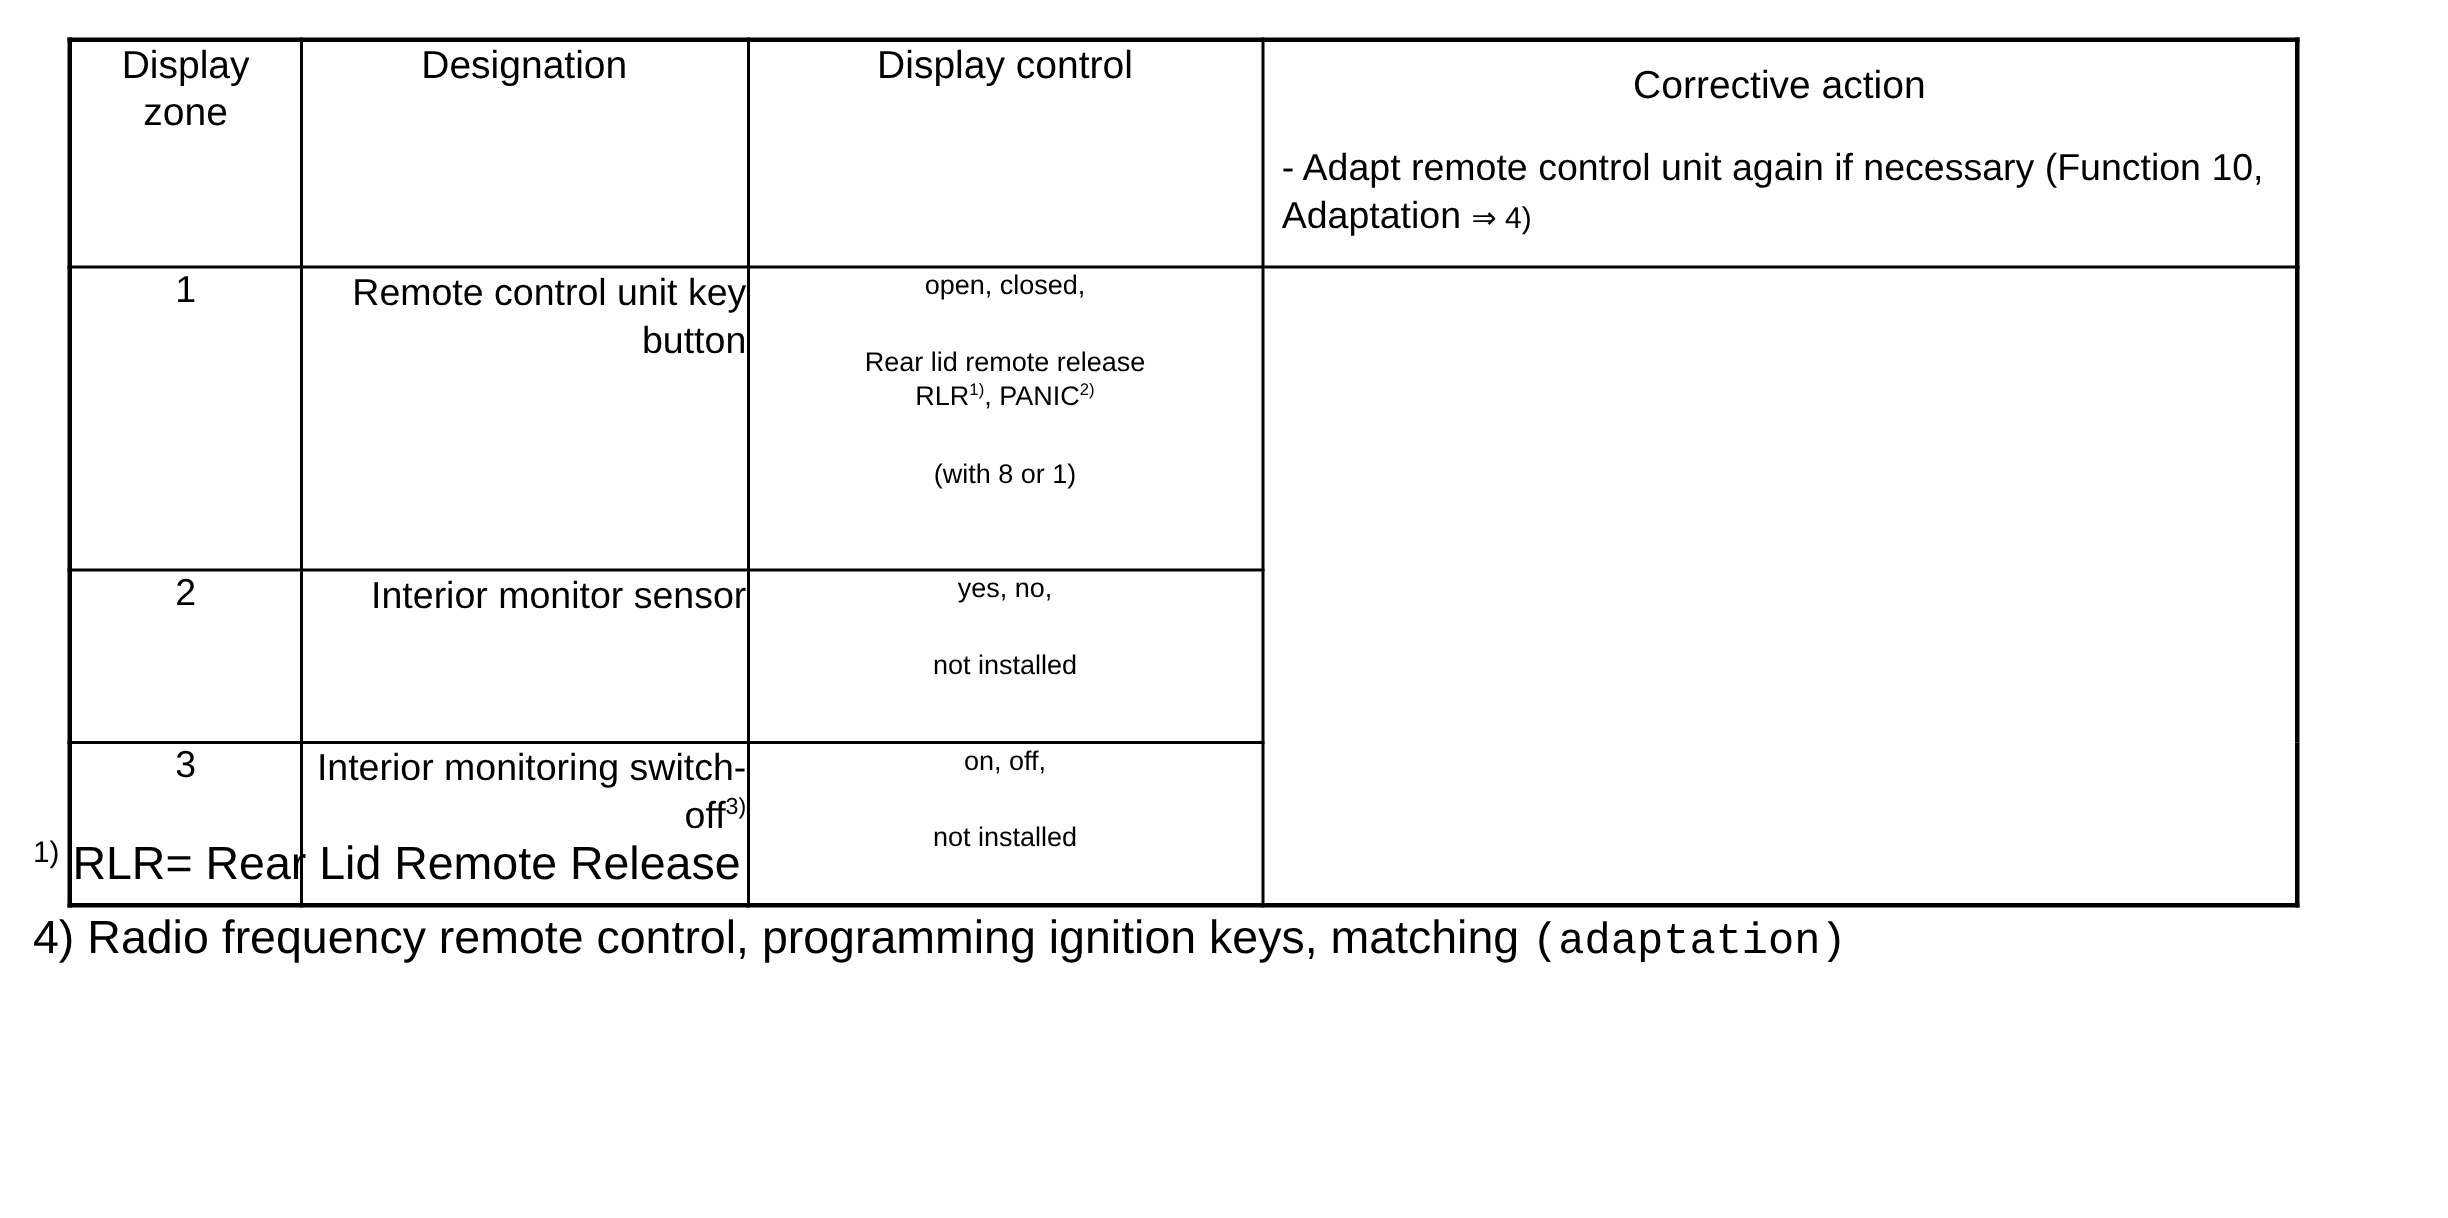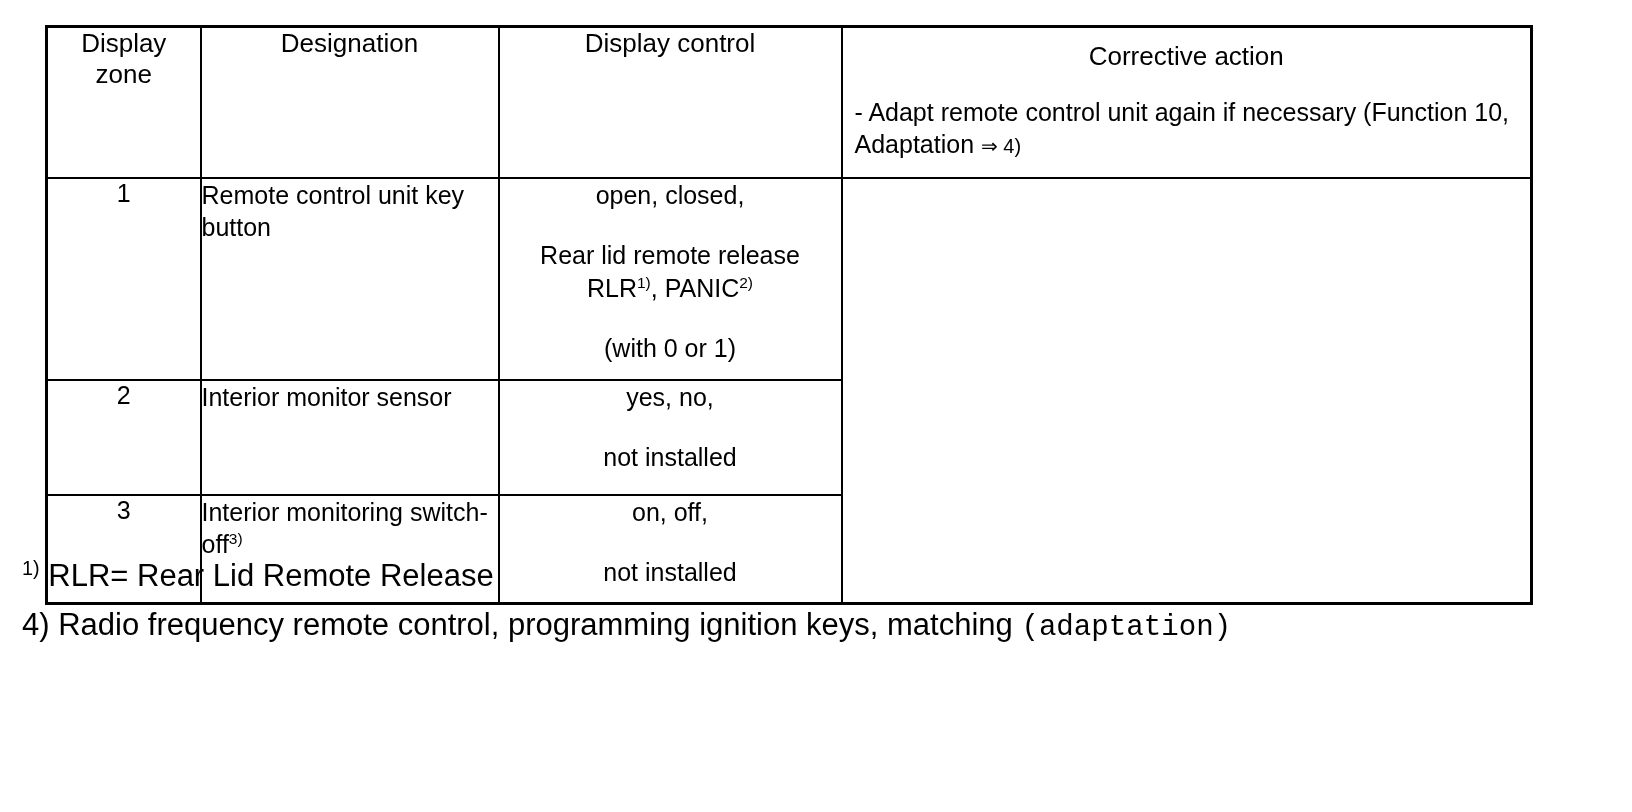--- a/index.html
+++ b/index.html
@@ -66,7 +66,7 @@
     padding-top: 12px;
   }
   .desig {
-    text-align: left;
+    text-align: right;
     font-size: 25px;
     line-height: 1.30;
     padding: 12px 4px 0 8px;

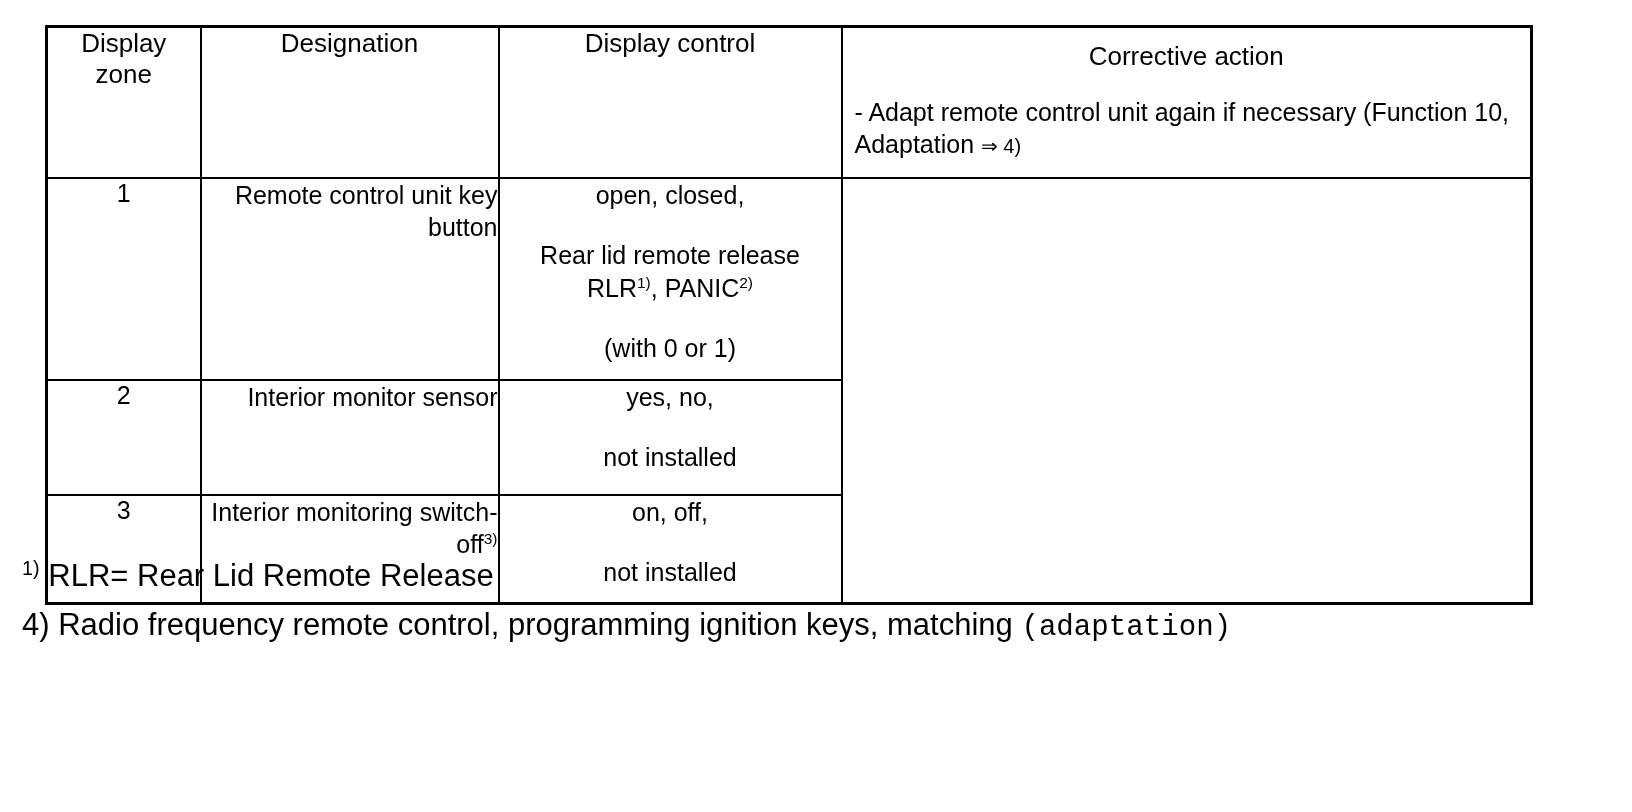--- a/index.html
+++ b/index.html
@@ -73,7 +73,7 @@
   }
   .contents {
     text-align: center;
-    font-size: 25px;
+    font-size: 18px;
     line-height: 1.30;
     padding: 12px 6px 10px 6px;
   }

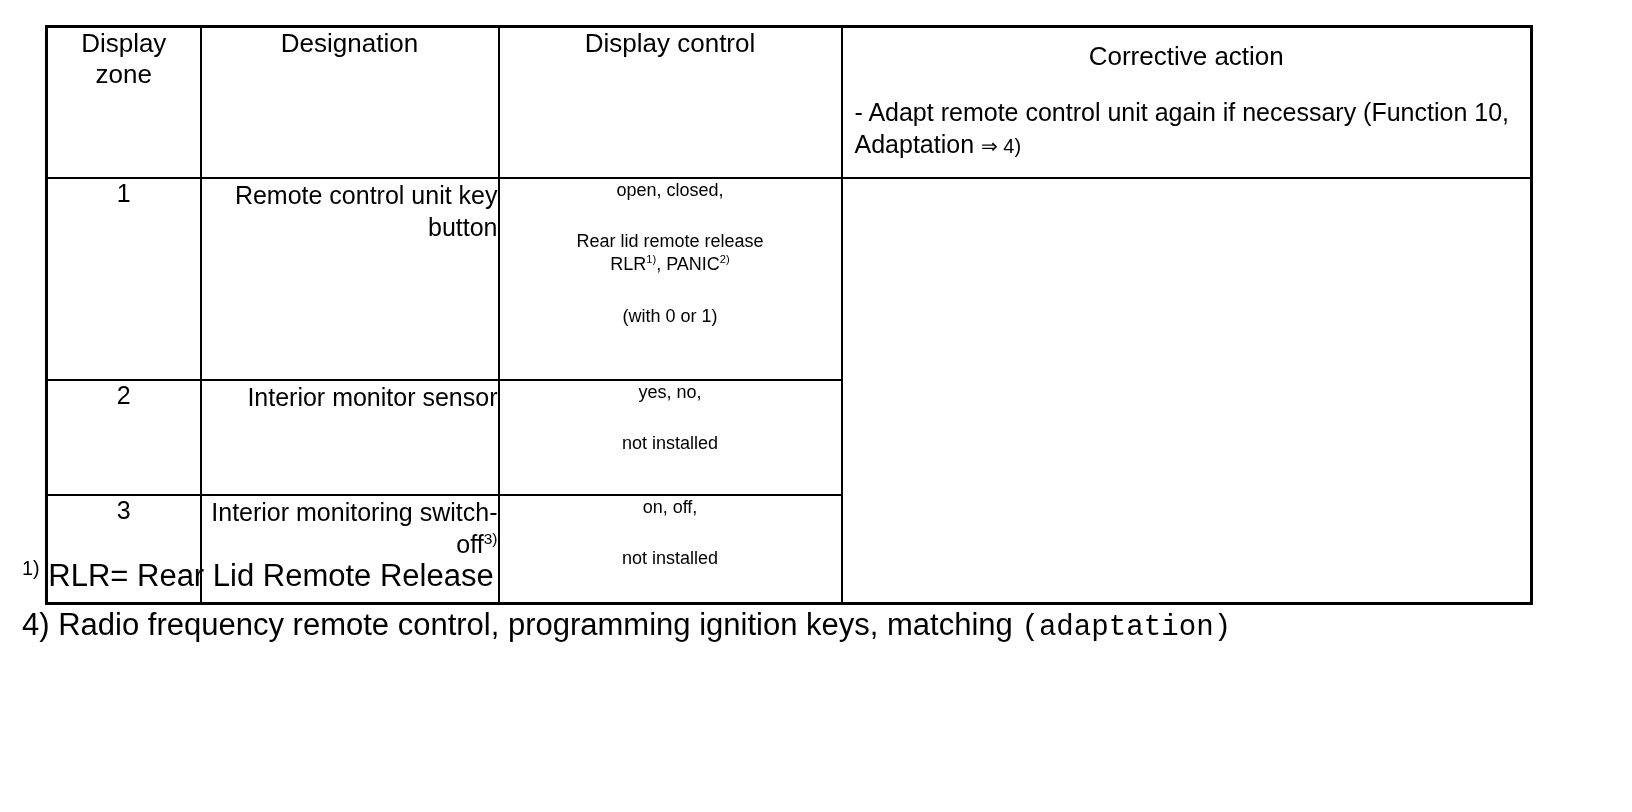--- a/index.html
+++ b/index.html
@@ -171,7 +171,7 @@
             <div>Rear lid remote release</div>
             <div><span>RLR</span><sup class="fn">1)</sup><span>, PANIC</span><sup class="fn">2)</sup></div>
             <div class="gap"></div>
-            <div>(with 0 or 1)</div>
+            <div>(with 8 or 1)</div>
           </td>
         </tr>
         <tr class="r2">

